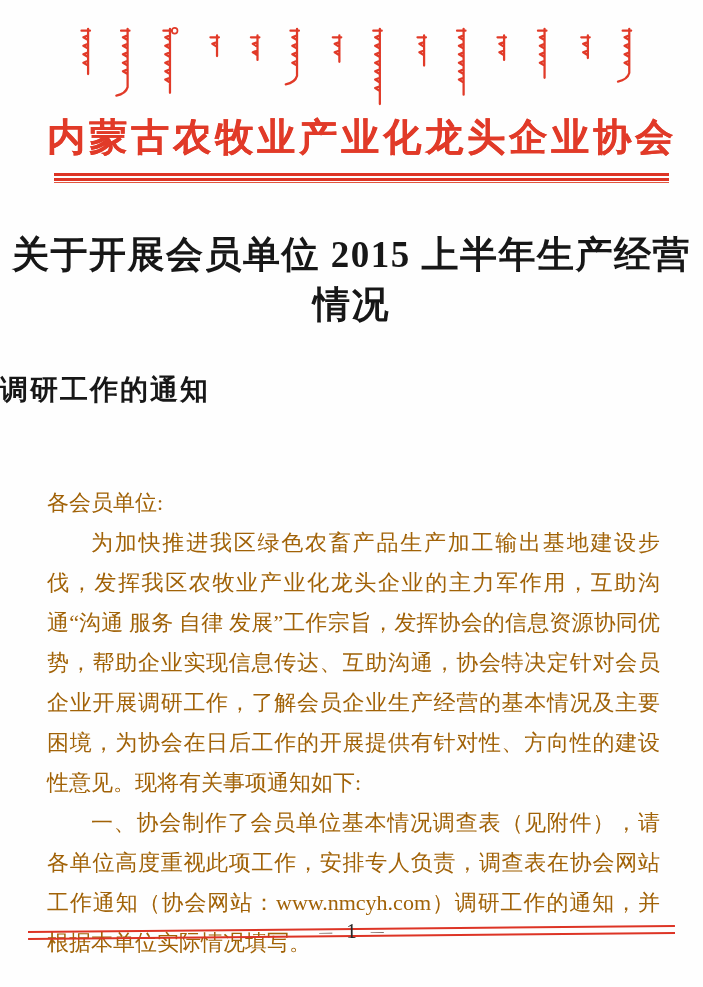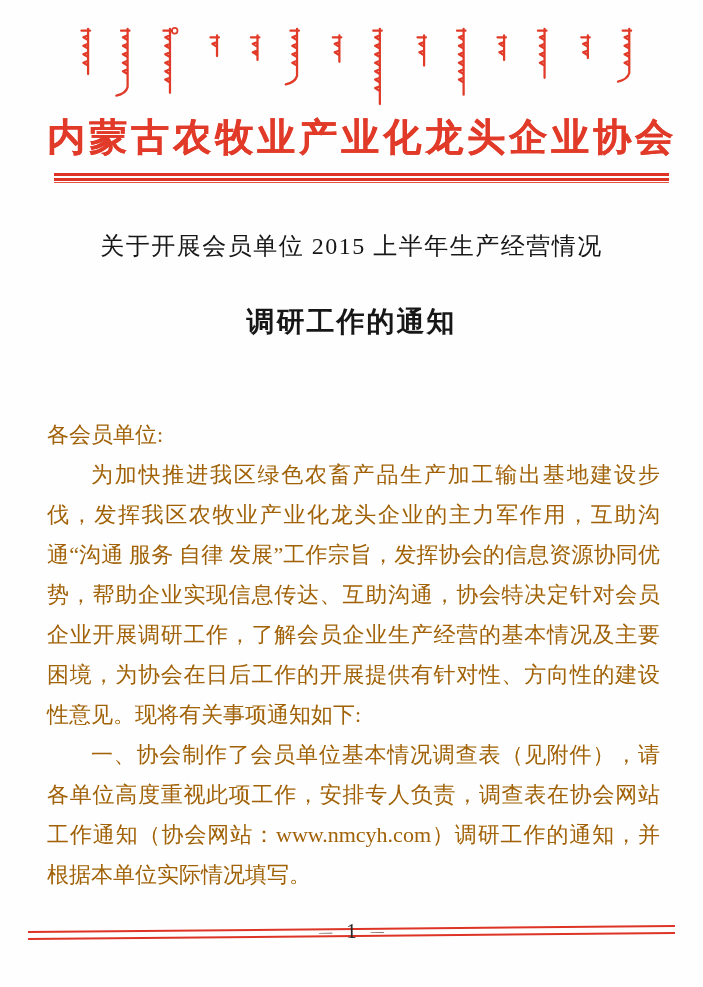--- a/index.html
+++ b/index.html
@@ -43,8 +43,8 @@
   .doc-title1 {
     margin-top: 47px;
     text-align: center;
-    font-size: 24px;
-    font-weight: normal;
+    font-size: 37px;
+    font-weight: bold;
     letter-spacing: 1.5px;
     color: #171717;
   }

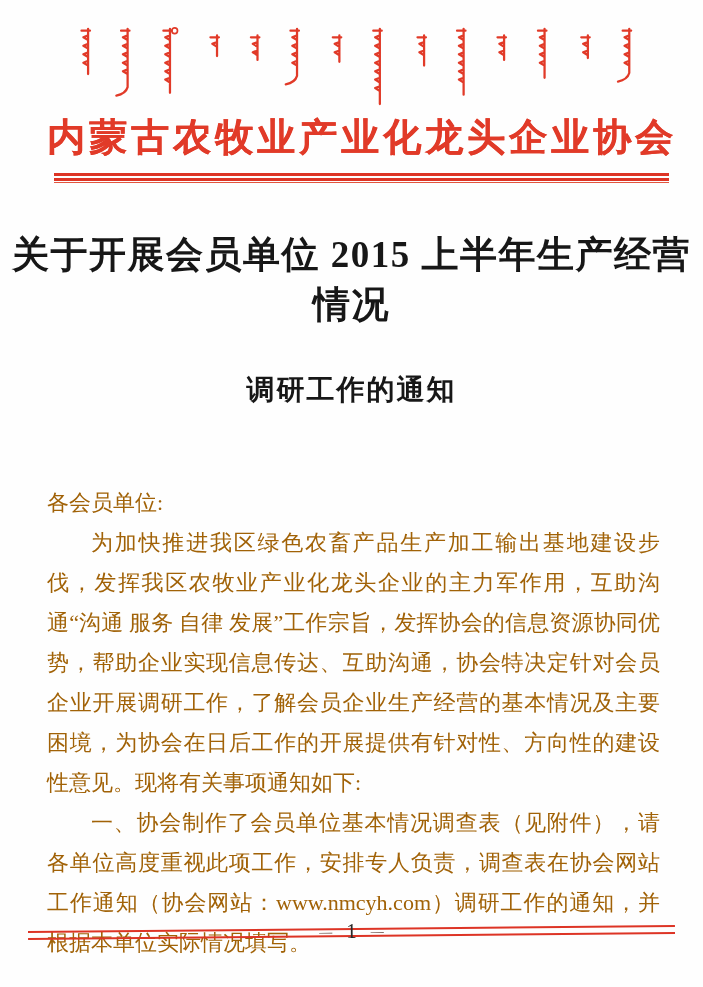--- a/index.html
+++ b/index.html
@@ -50,7 +50,6 @@
   }
   .doc-title2 {
     margin-top: 41px;
-    text-align: center;
     font-size: 28px;
     font-weight: bold;
     letter-spacing: 2px;

